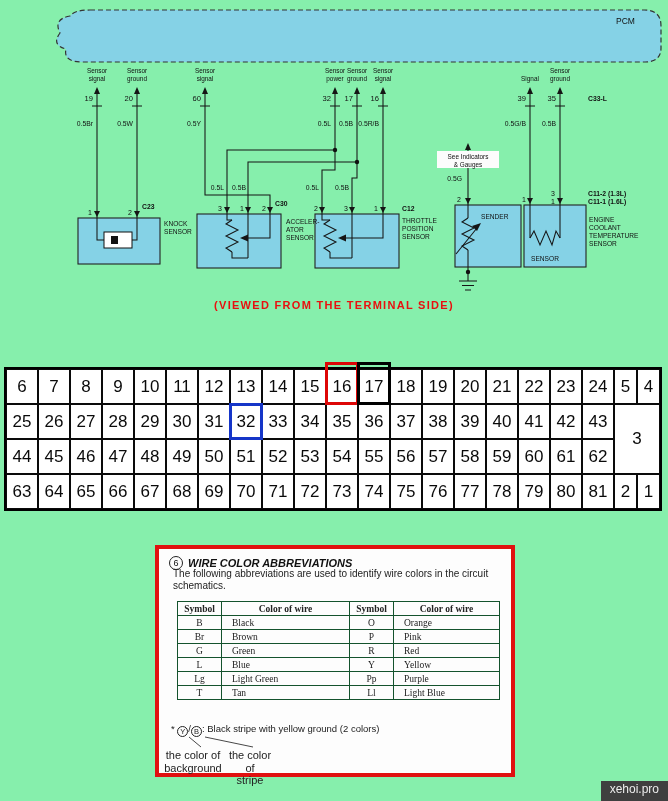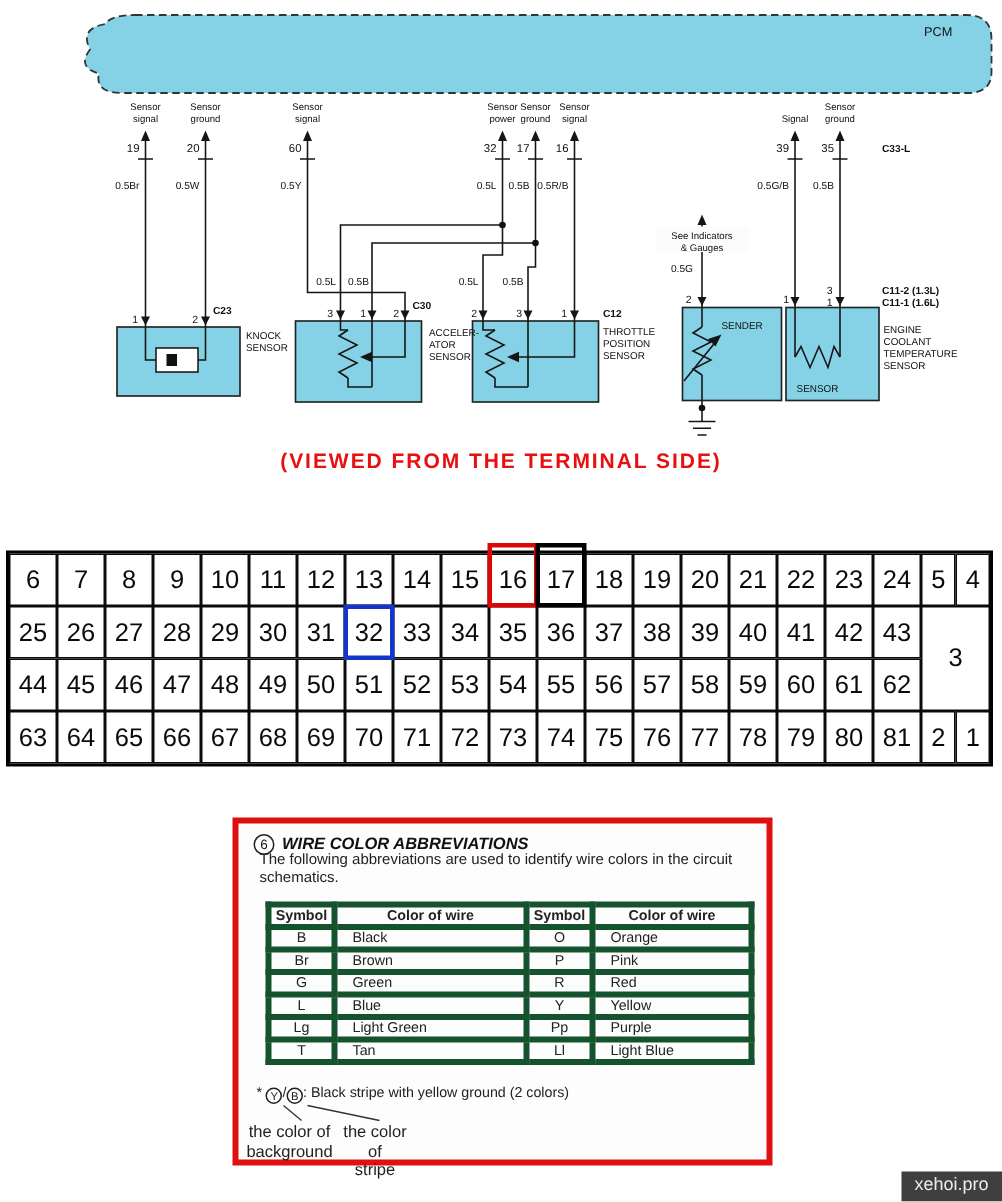--- a/index.html
+++ b/index.html
@@ -4,7 +4,7 @@
 <style>
   * { box-sizing: border-box; }
   body { margin: 0; background: #e8e8e8; }
-  .page { position: relative; width: 668px; height: 801px; background: #ffffff;
+  .page { position: relative; width: 668px; height: 801px; background: #86efac;
           font-family: "Liberation Sans", sans-serif; overflow: hidden; }
 
   

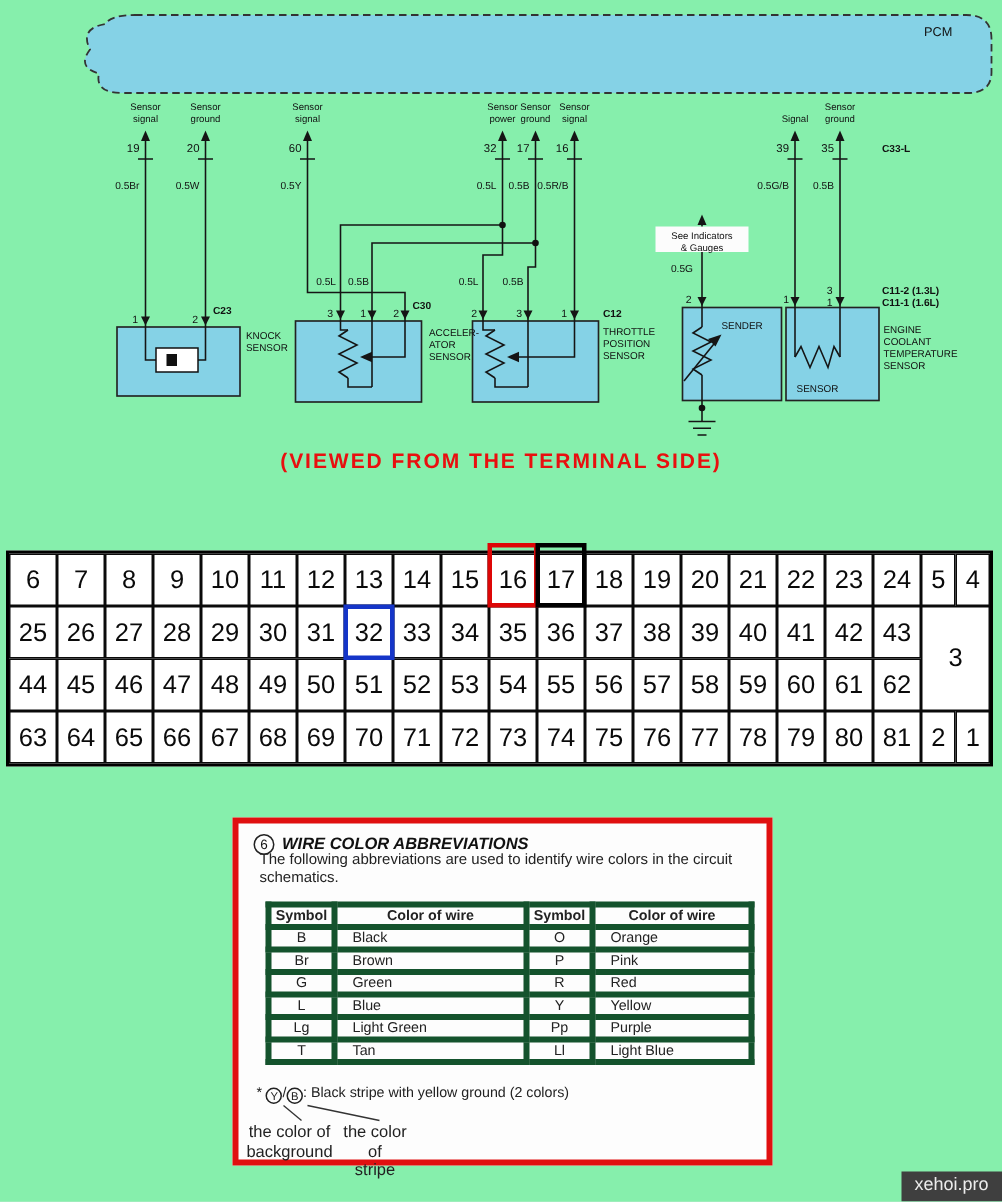--- a/index.html
+++ b/index.html
@@ -24,7 +24,7 @@
   
   .title-block { position: absolute; top: 296px; left: 0; width: 668px; text-align: center; }
   .title-block h1 { margin: 0; font-size: 28px; font-weight: 900; letter-spacing: .5px; color: #050505; }
-  .title-block .subtitle { margin-top: 3px; font-size: 14px; font-weight: bold; letter-spacing: 1.3px; color: #e90f0f; }
+  .title-block .subtitle { margin-top: 3px; font-size: 11px; font-weight: bold; letter-spacing: 1.3px; color: #e90f0f; }
 
   
   .pin-grid { position: absolute; left: 4px; top: 367px; display: grid;

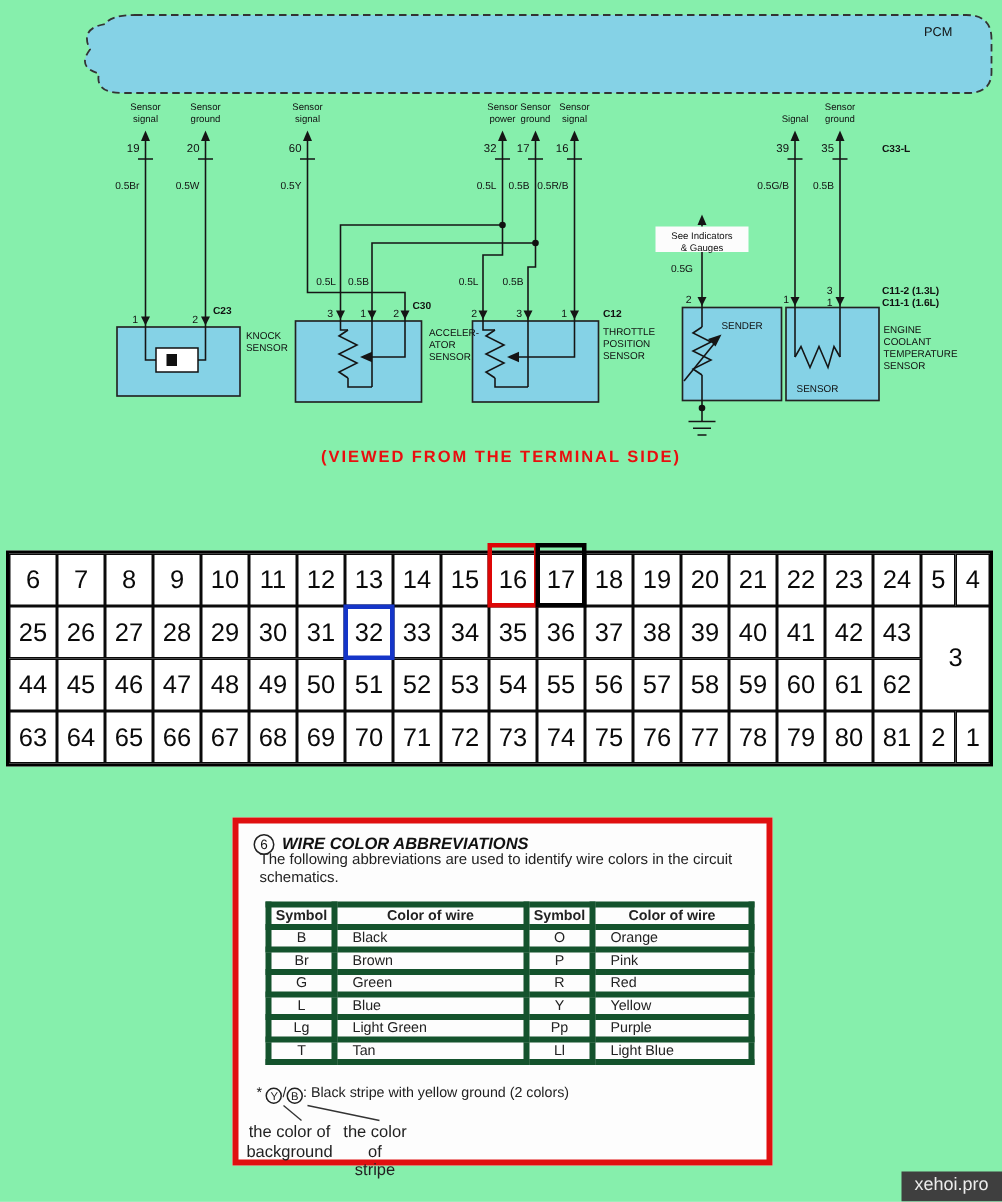--- a/index.html
+++ b/index.html
@@ -47,7 +47,7 @@
   .cb-title { font-size: 11px; font-weight: bold; color: #111; font-style: italic; }
   .cb-desc { position: absolute; left: 14px; top: 19px; width: 330px; font-size: 10px; line-height: 1.18; color: #222; }
   .cb-table { position: absolute; left: 18px; top: 52px; border-collapse: collapse; }
-  .cb-table th, .cb-table td { border: 4px solid #14532d; font-size: 9.5px; color: #222; height: 14px; padding: 0; }
+  .cb-table th, .cb-table td { border: 1px solid #14532d; font-size: 9.5px; color: #222; height: 14px; padding: 0; font-family: Liberation Serif, serif; }
   .cb-table th { font-weight: bold; text-align: center; }
   .cb-table th:nth-child(1), .cb-table th:nth-child(3) { width: 44px; }
   .cb-table th:nth-child(2) { width: 128px; }

